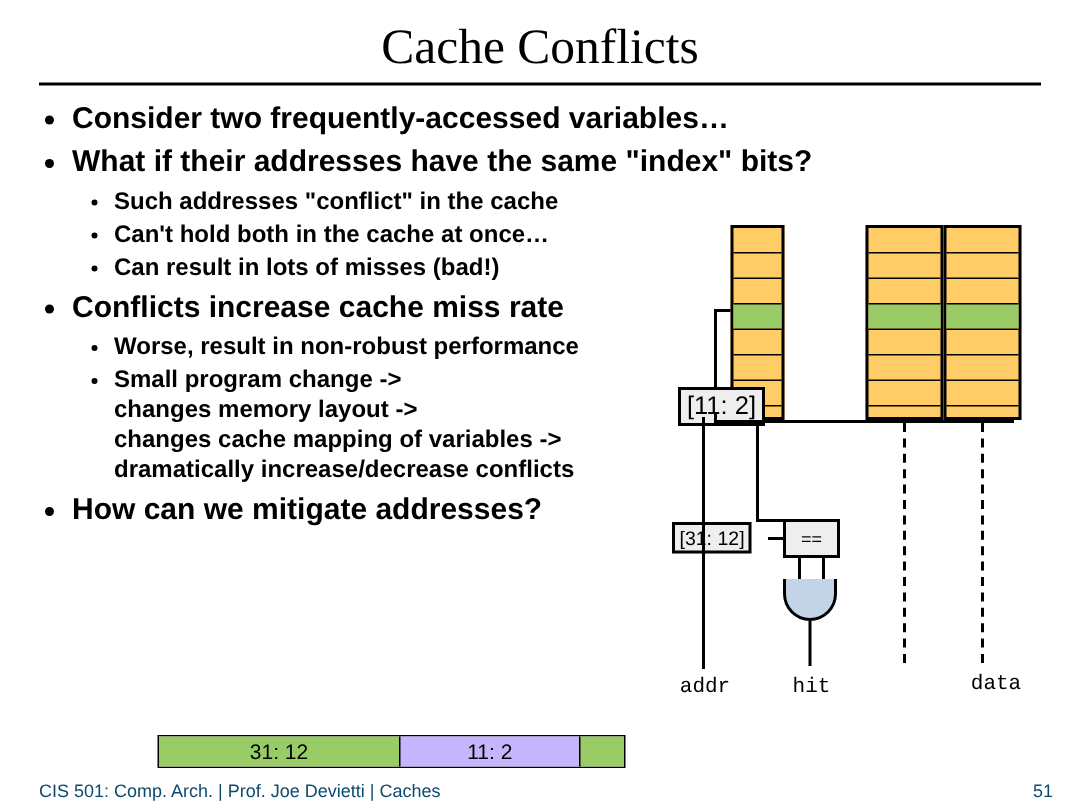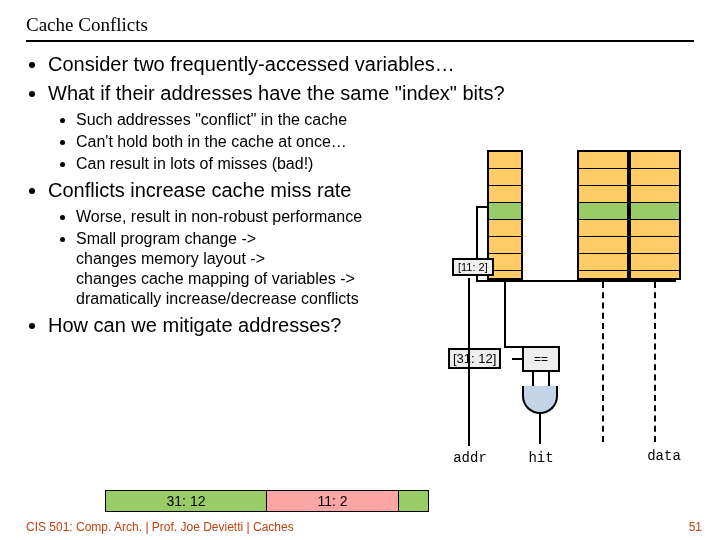--- a/index.html
+++ b/index.html
@@ -20,10 +20,11 @@
     box-sizing: border-box;
   }
   .title {
-    font-size: 19px;
+    font-size: 33px;
     font-weight: 400;
     font-family: "Comic Sans MS", "Comic Sans", cursive, Verdana;
     margin-bottom: 4px;
+    text-align: center;
   }
   .hr {
     border: none;

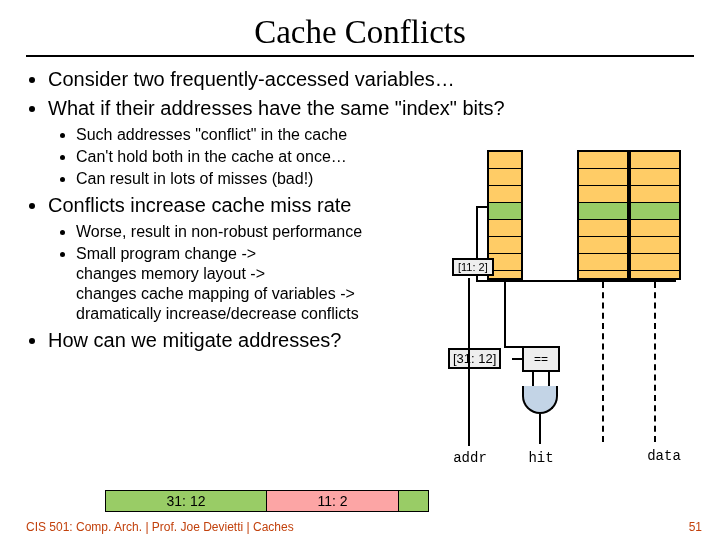--- a/index.html
+++ b/index.html
@@ -40,6 +40,7 @@
     font-size: 20px;
     margin: 4px 0;
     line-height: 1.25;
+    font-weight: bold;
   }
   ul.sub {
     margin: 4px 0 4px 0;

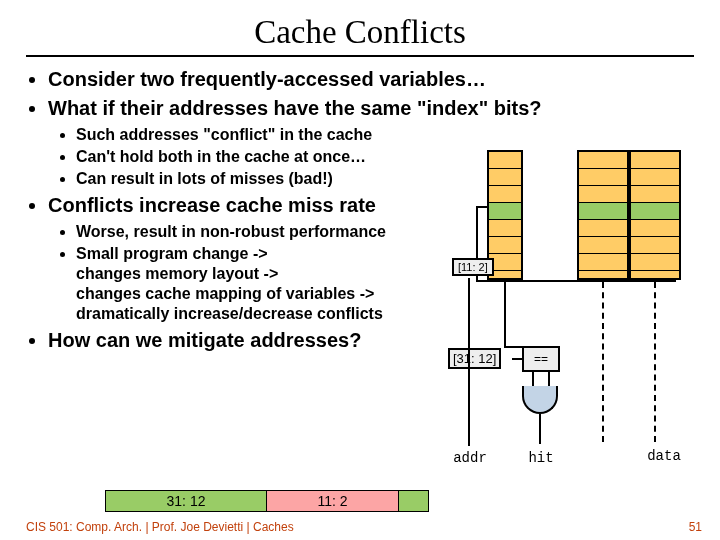--- a/index.html
+++ b/index.html
@@ -205,7 +205,7 @@
         <div class="row"></div>
     </div>
 
-    <div style="position:absolute; left:-10px; top:108px; border:2px solid #000; background:#eee; padding:1px 4px; font-size:11px;">[11: 2]</div>
+    <div style="position:absolute; left:-10px; top:108px; border:2px solid #000; background:#eee; padding:1px 4px; font-size:17px;">[11: 2]</div>
 
     <div class="wire" style="left:14px; top:56px; width:2px; height:52px;"></div>
     <div class="wire" style="left:14px; top:56px; width:11px; height:2px;"></div>

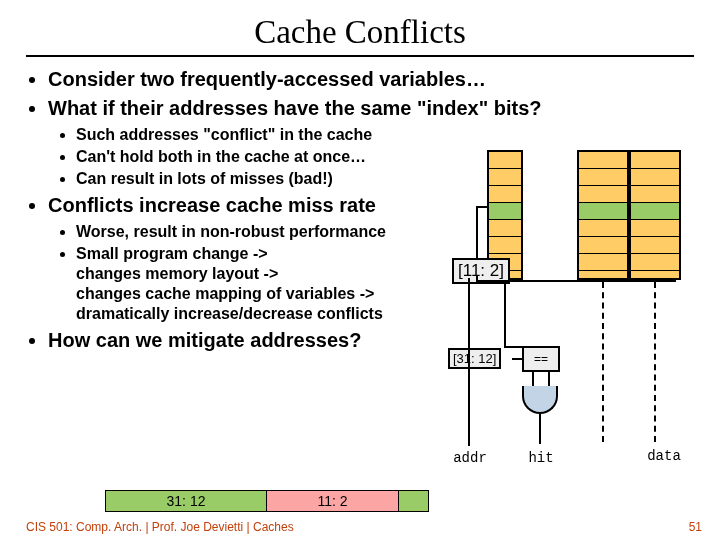--- a/index.html
+++ b/index.html
@@ -89,7 +89,7 @@
   }
   .addrbar .seg:first-child { border-left: none; }
   .seg-tag   { width: 160px; background: #99cc66; }
-  .seg-index { width: 132px; background: #fca5a5; }
+  .seg-index { width: 120px; background: #c4b5fd; }
   .seg-off   { width: 30px;  background: #99cc66; }
   .grid {
     position: absolute;

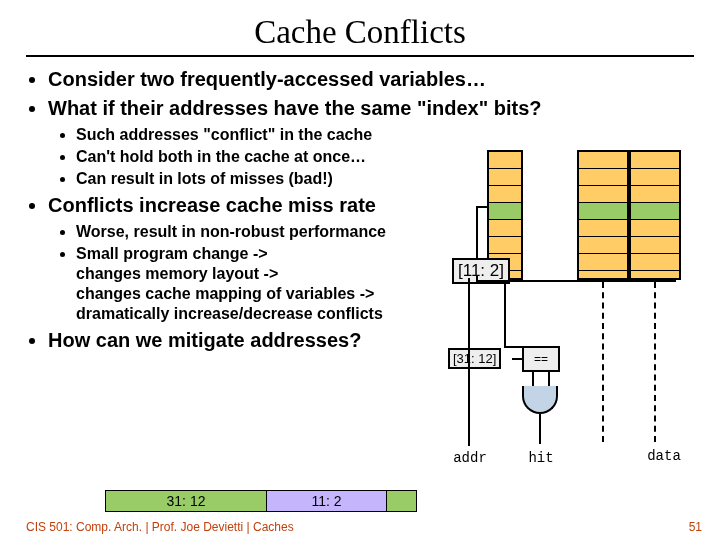--- a/index.html
+++ b/index.html
@@ -67,7 +67,7 @@
     font-size: 12px;
     display: flex;
     justify-content: space-between;
-    color: #c2410c;
+    color: #0c4a6e;
   }
   
   .addrbar {

